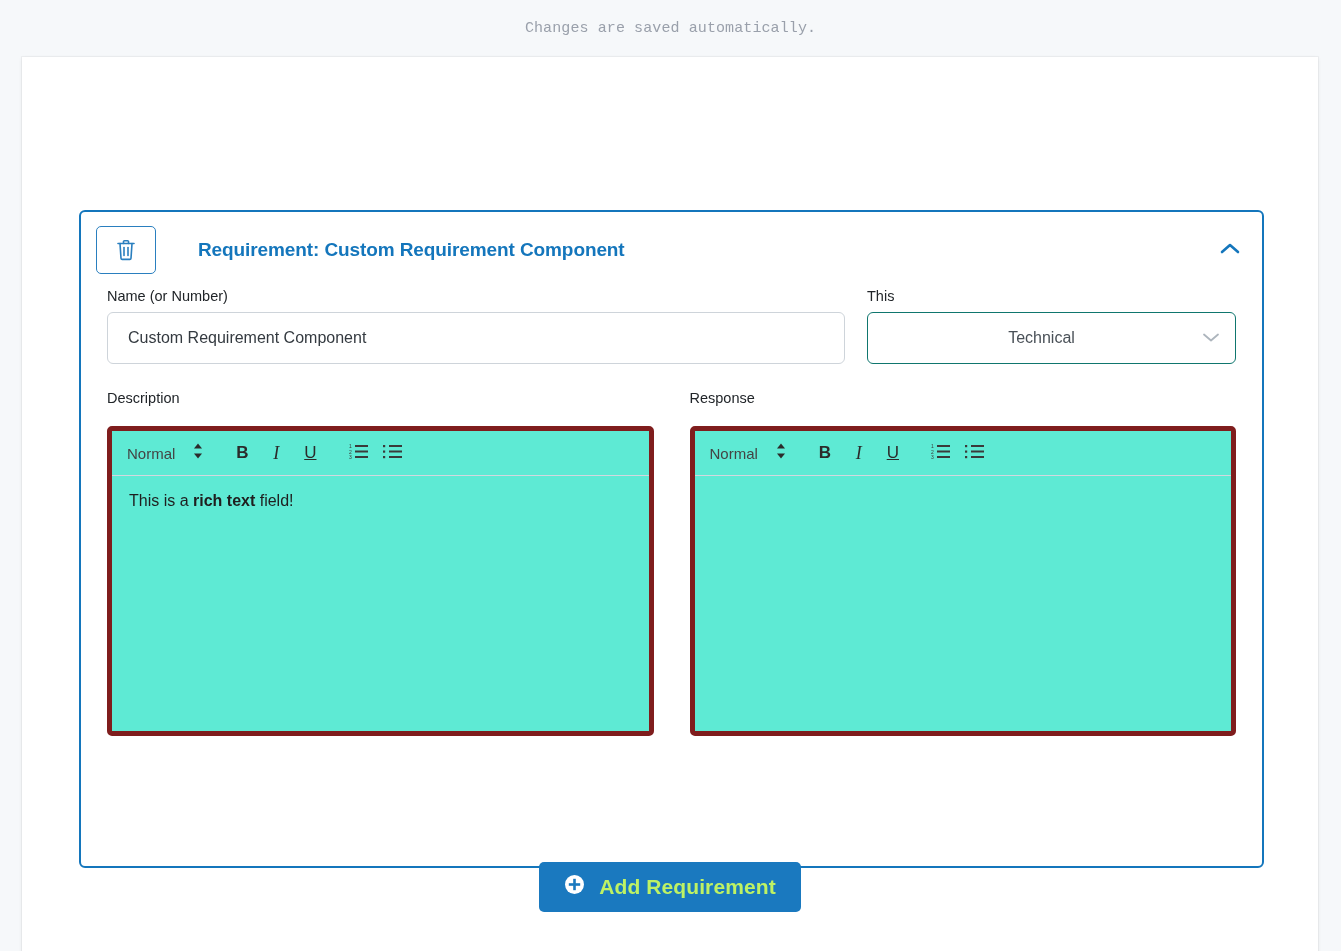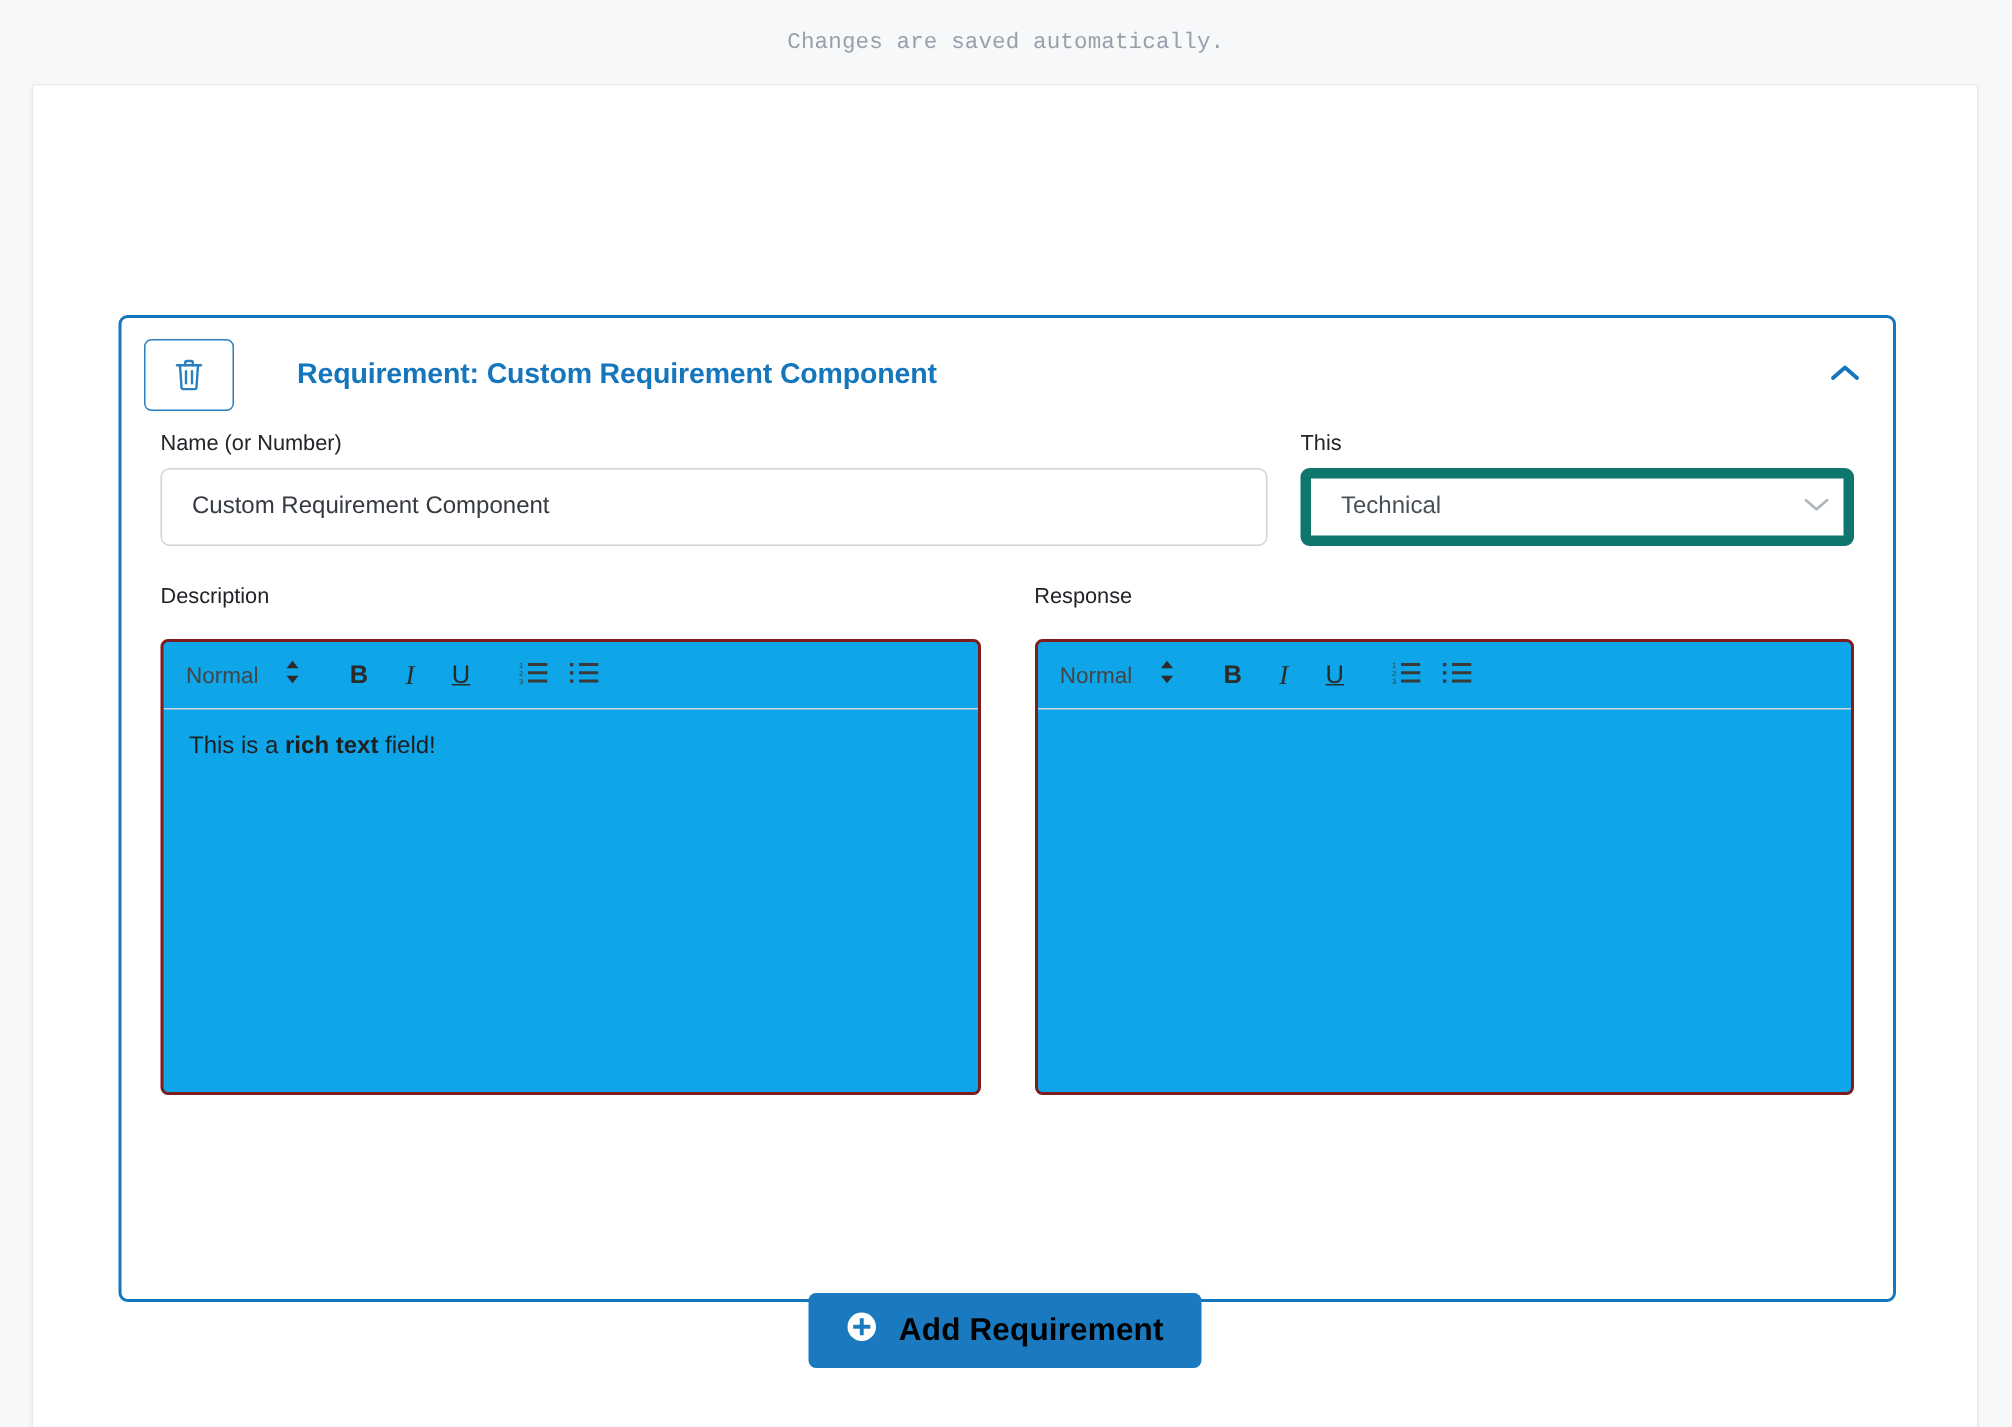--- a/index.html
+++ b/index.html
@@ -137,7 +137,7 @@
   .select-input {
     width: 100%;
     height: 52px;
-    border: 7px solid #0f766e;
+    border: 1px solid #0f766e;
     border-radius: 6px;
     padding: 0 40px 0 20px;
     font-size: 16px;
@@ -146,6 +146,7 @@
     display: flex;
     align-items: center;
     cursor: pointer;
+    justify-content: center;
   }
   .select-caret {
     position: absolute;

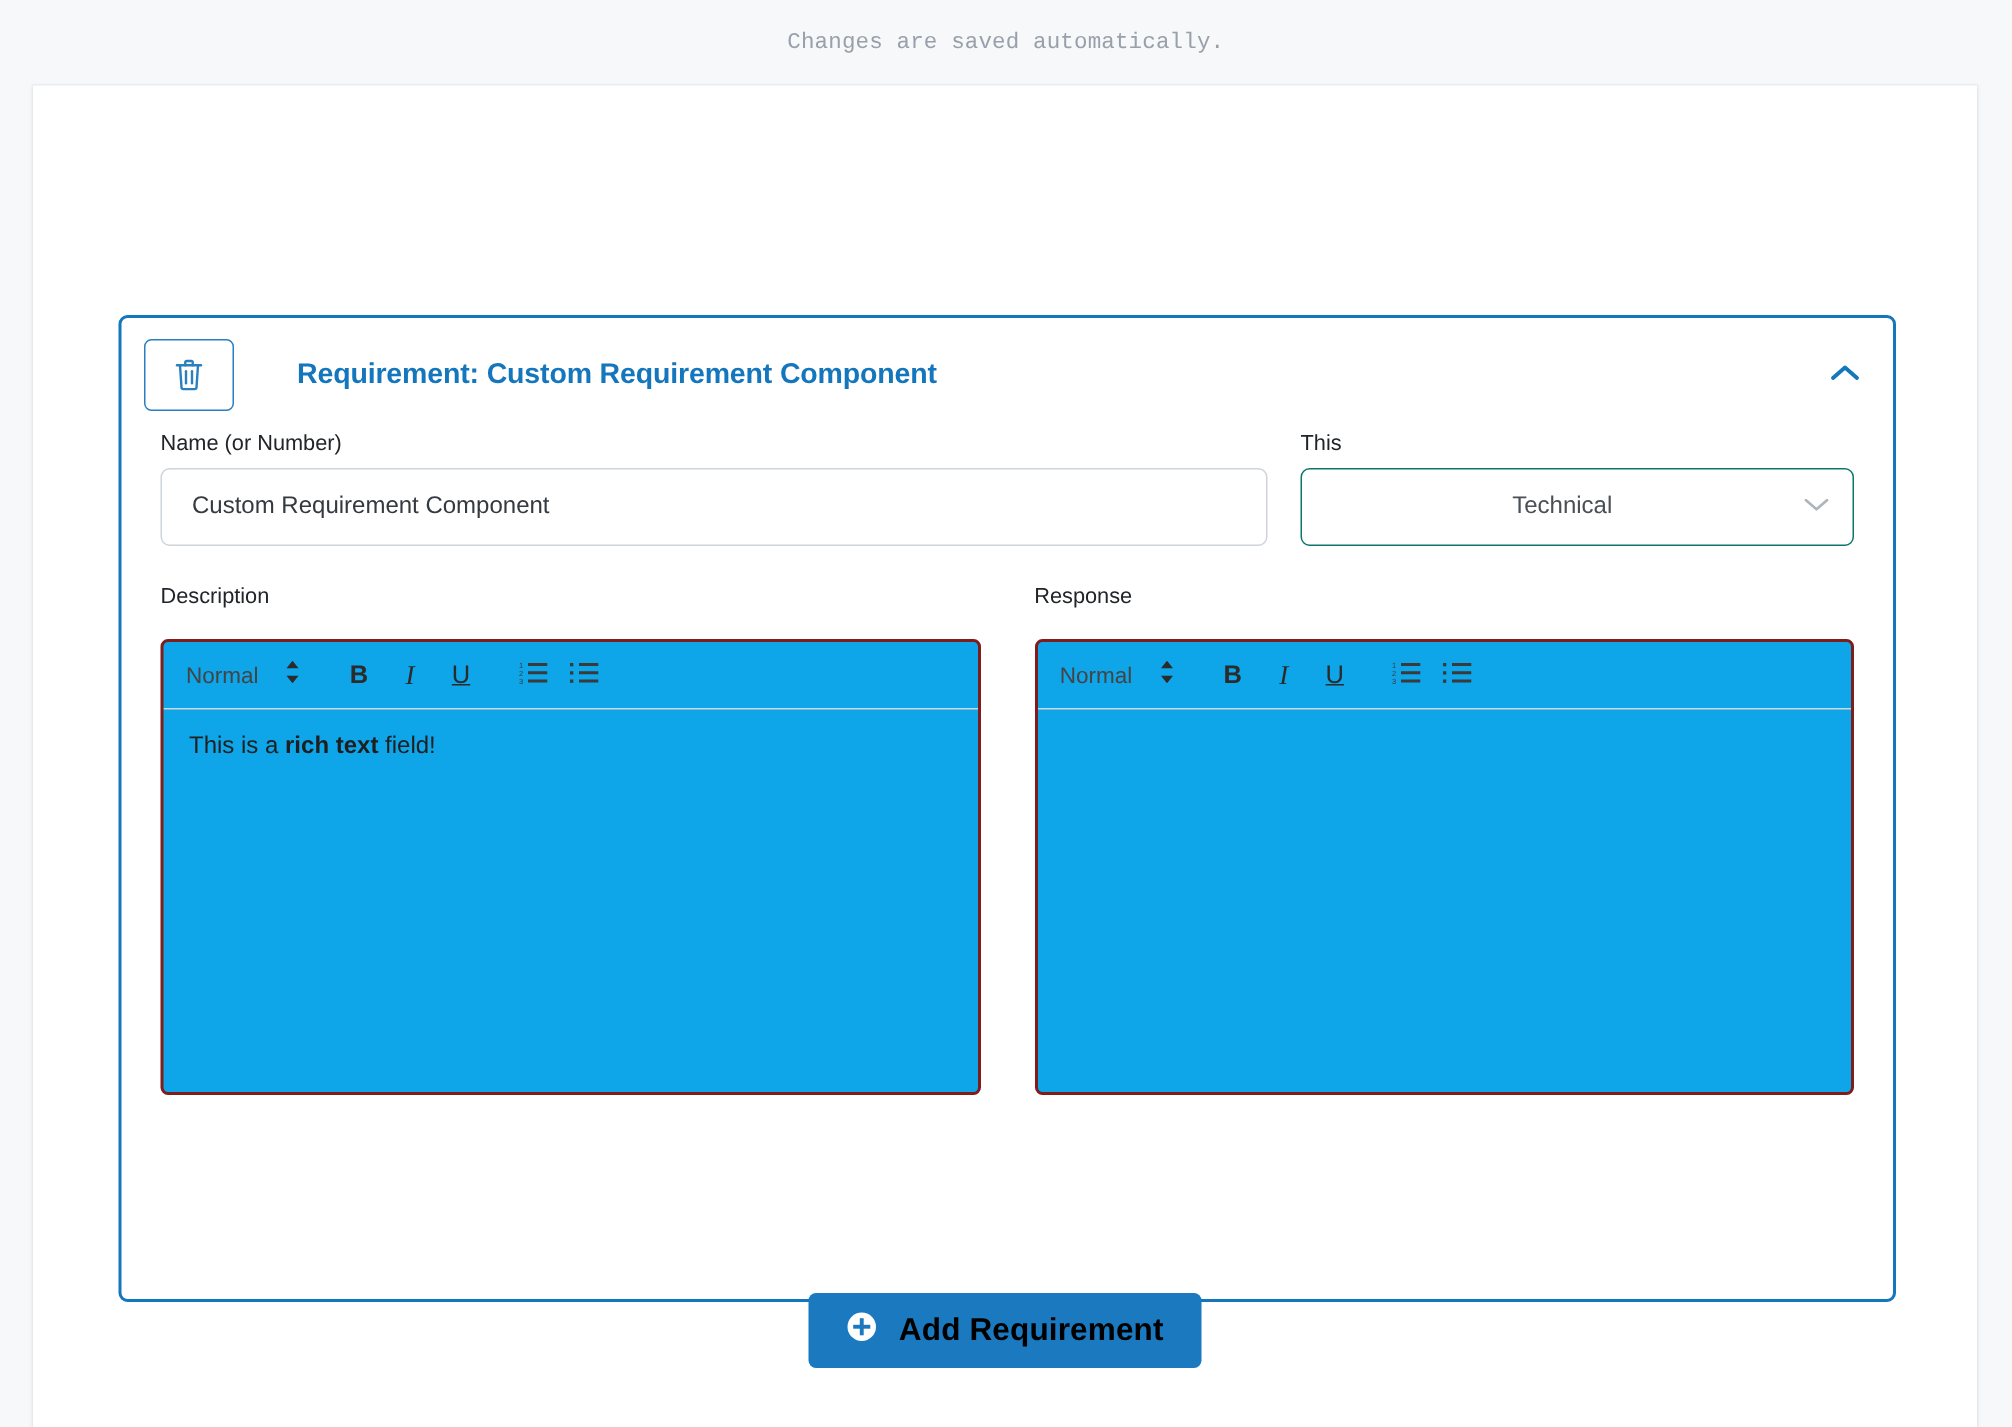--- a/index.html
+++ b/index.html
@@ -166,9 +166,9 @@
   .editor-col { width: 574px; }
 
   .editor-shell {
-    border: 2px solid #7f1d1d;
+    border: 5px solid #7f1d1d;
     border-radius: 5px;
-    background: #0ea5e9;
+    background: #5eead4;
     overflow: hidden;
     margin-top: 20px;
   }

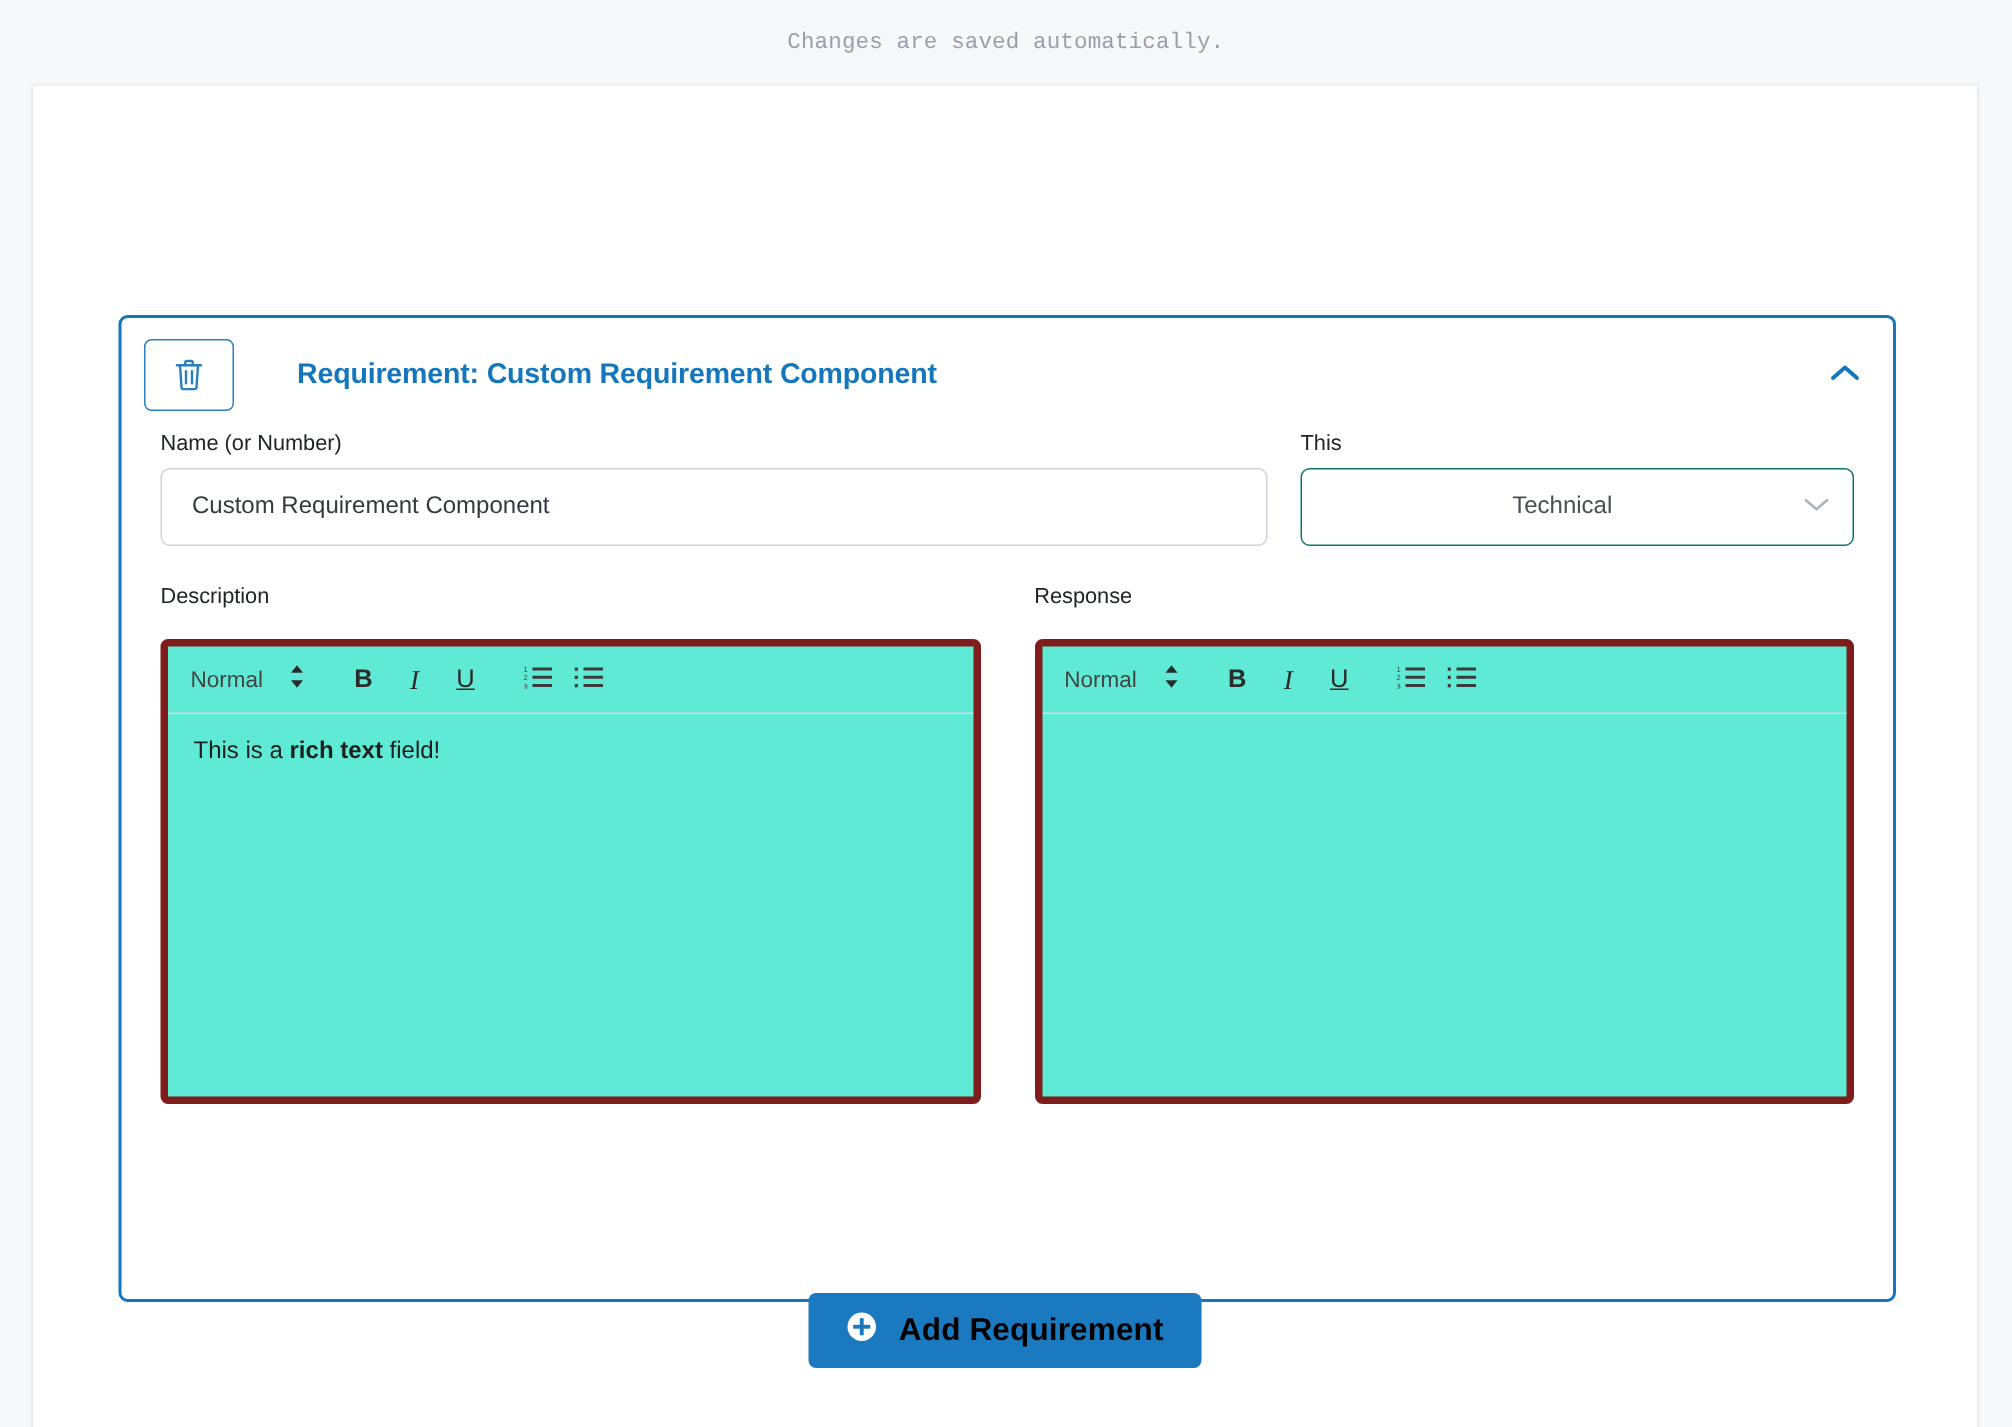--- a/index.html
+++ b/index.html
@@ -239,7 +239,7 @@
     background: #1a79bf;
     border: none;
     border-radius: 5px;
-    color: #000000;
+    color: #bef264;
     font-size: 21px;
     font-weight: 700;
     font-family: "Liberation Sans", sans-serif;

